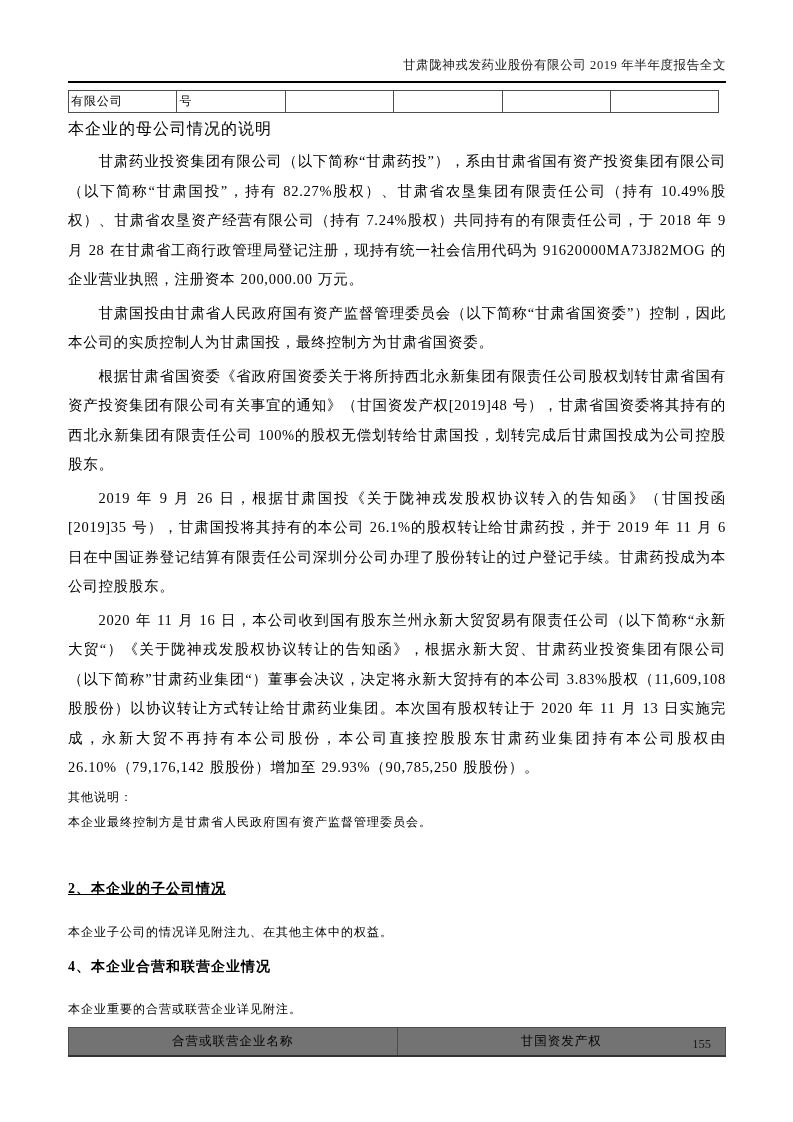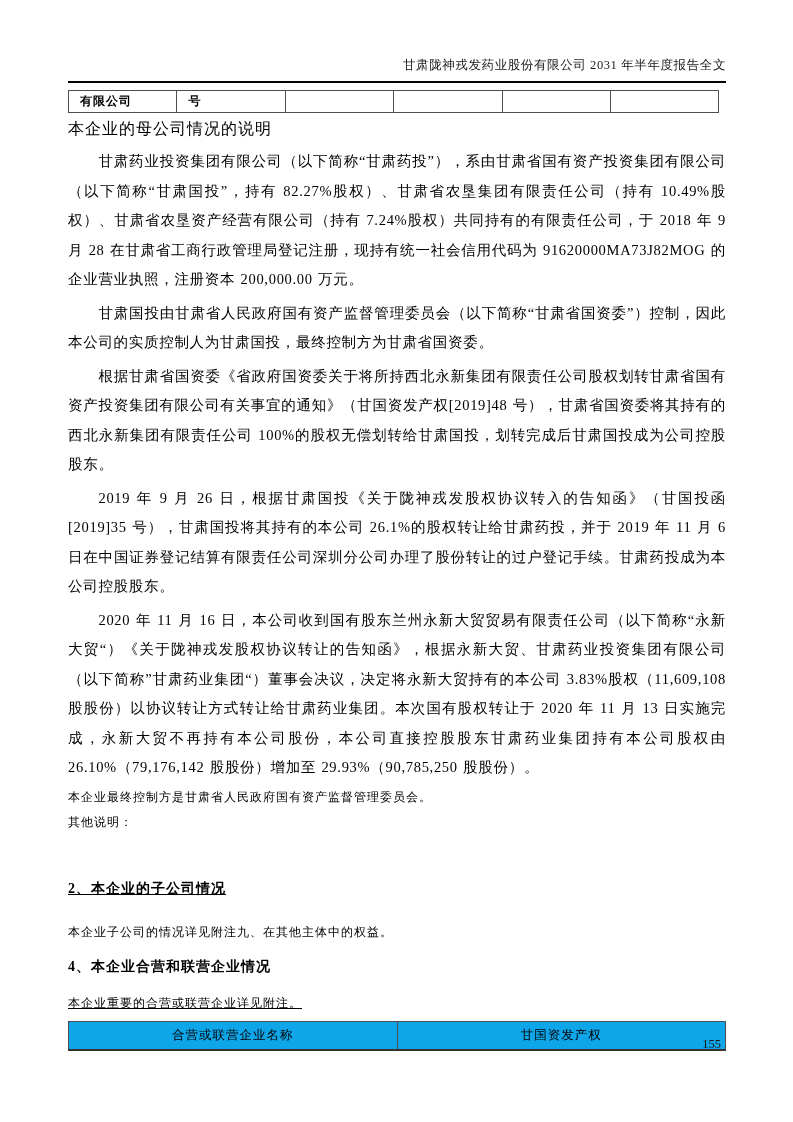--- a/index.html
+++ b/index.html
@@ -116,7 +116,7 @@
 <div class="page">
   <div class="content">
 
-    <div class="report-header">甘肃陇神戎发药业股份有限公司 2031 年半年度报告全文</div>
+    <div class="report-header">甘肃陇神戎发药业股份有限公司 2019 年半年度报告全文</div>
     <hr class="header-rule">
 
     <table class="cont-table">

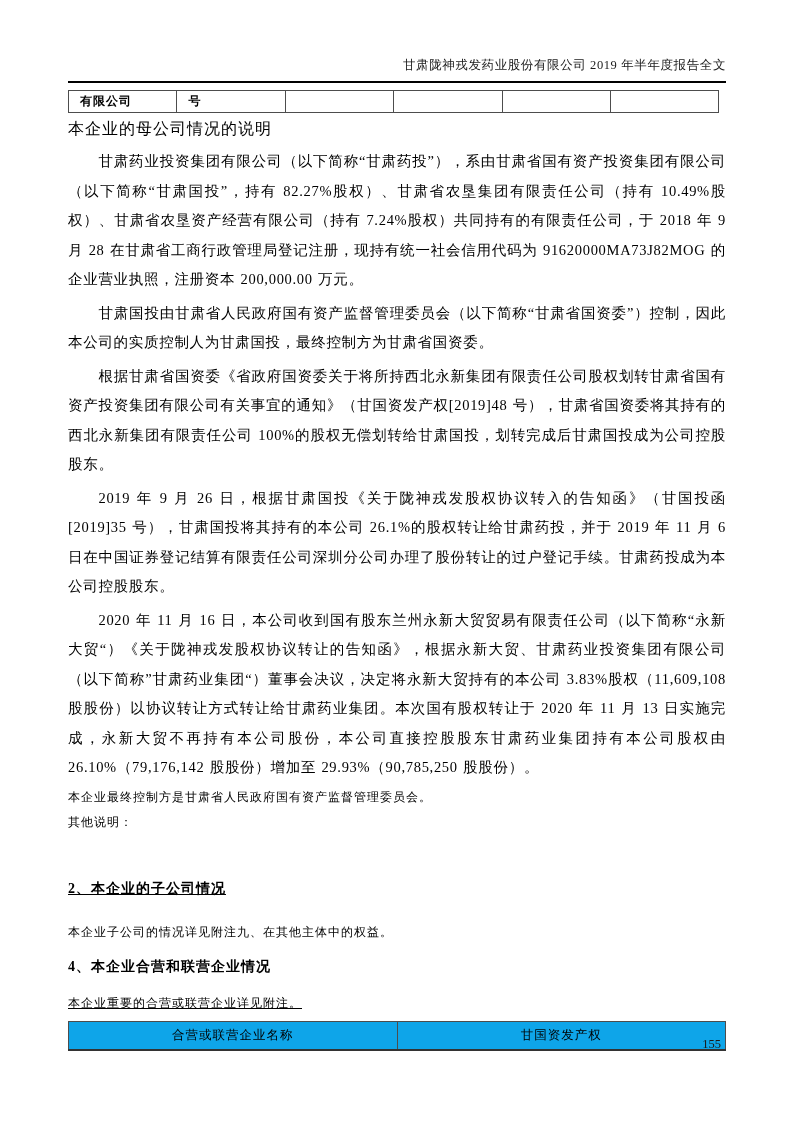--- a/index.html
+++ b/index.html
@@ -43,10 +43,9 @@
     border: 1px solid #4d4d4d;
     height: 17px;
     font-size: 12px;
-    padding: 2px 11px;
+    padding: 2px 2px;
     vertical-align: middle;
     letter-spacing: 1px;
-    font-weight: bold;
   }
   .small-label {
     margin-top: 7px;

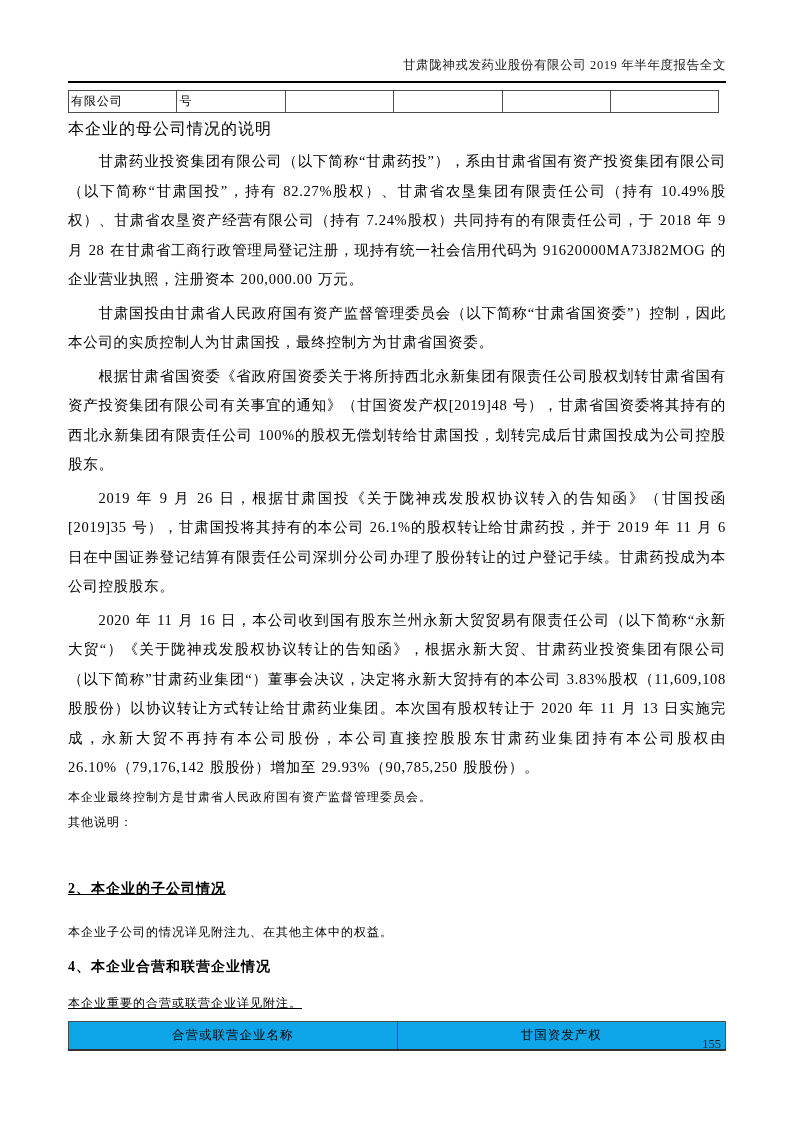--- a/index.html
+++ b/index.html
@@ -141,8 +141,8 @@
       <p>2020 年 11 月 16 日，本公司收到国有股东兰州永新大贸贸易有限责任公司（以下简称“永新大贸“）《关于陇神戎发股权协议转让的告知函》，根据永新大贸、甘肃药业投资集团有限公司（以下简称”甘肃药业集团“）董事会决议，决定将永新大贸持有的本公司 3.83%股权（11,609,108 股股份）以协议转让方式转让给甘肃药业集团。本次国有股权转让于 2020 年 11 月 13 日实施完成，永新大贸不再持有本公司股份，本公司直接控股股东甘肃药业集团持有本公司股权由 26.10%（79,176,142 股股份）增加至 29.93%（90,785,250 股股份）。</p>
     </div>
 
+    <div class="fine-note">其他说明：</div>
     <div class="fine-note">本企业最终控制方是甘肃省人民政府国有资产监督管理委员会。</div>
-    <div class="fine-note">其他说明：</div>
 
     <div class="section-heading heading-2">2、本企业的子公司情况</div>
     <div class="section-body body-after-h2">本企业子公司的情况详见附注九、在其他主体中的权益。</div>

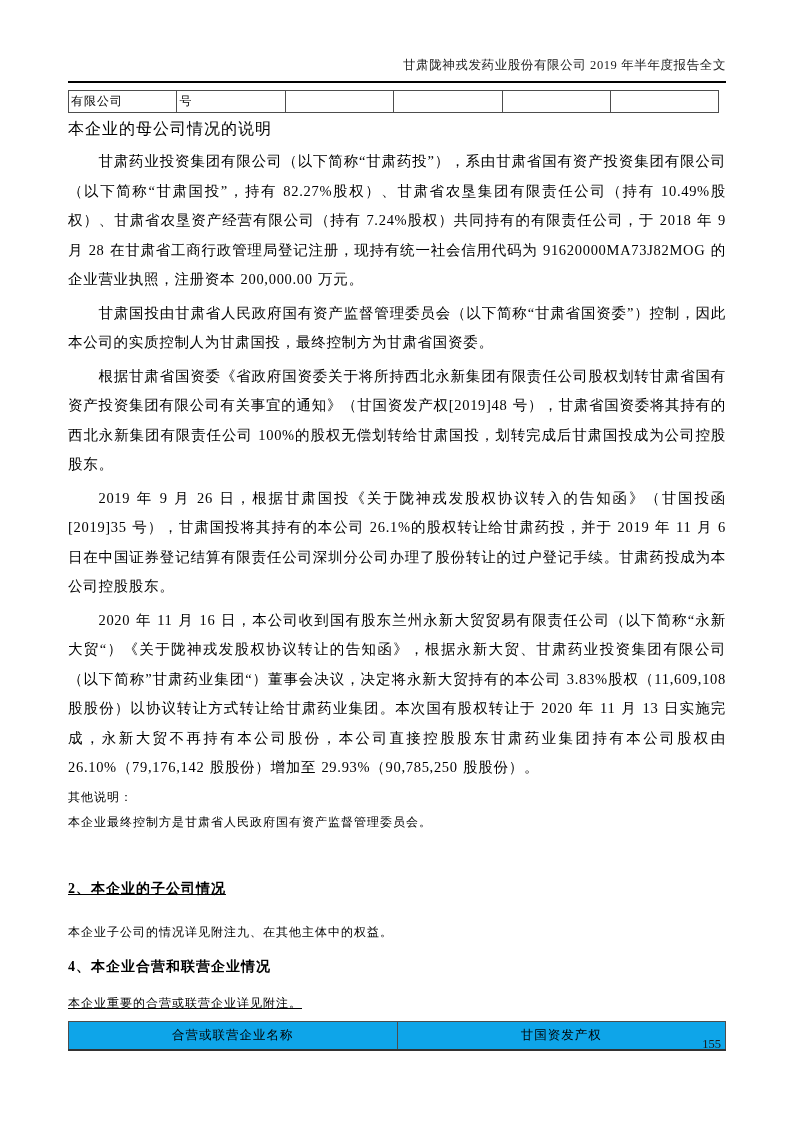--- a/index.html
+++ b/index.html
@@ -82,7 +82,7 @@
     line-height: 18px;
   }
   .body-after-h2 { margin-top: 25px; }
-  .body-after-h3 { margin-top: 18px; text-decoration: underline; }
+  .body-after-h3 { margin-top: 24px; }
   .body-follow { margin-top: 8px; }
   table.jv-table {
     margin-top: 9px;

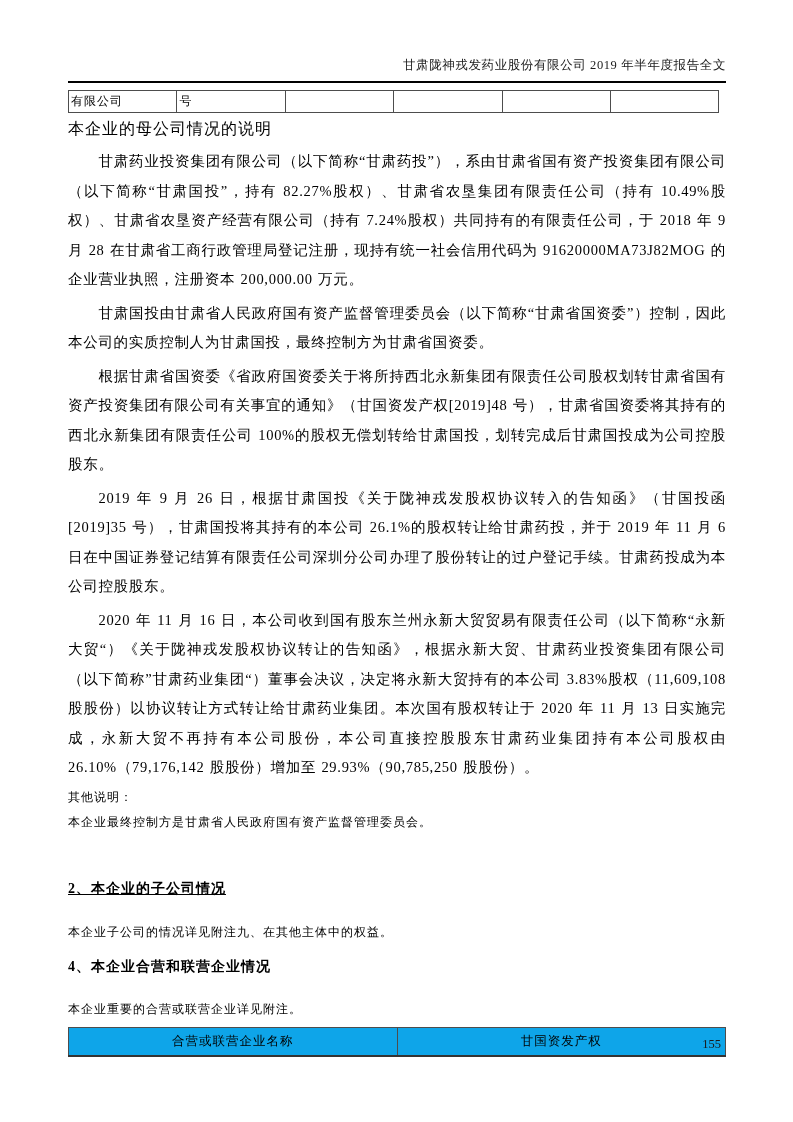--- a/index.html
+++ b/index.html
@@ -93,7 +93,7 @@
   table.jv-table th {
     border: 1px solid #4d4d4d;
     border-bottom: 2px solid #333333;
-    background: #0ea5e9;
+    background: #737373;
     height: 29px;
     font-size: 12.5px;
     font-weight: normal;

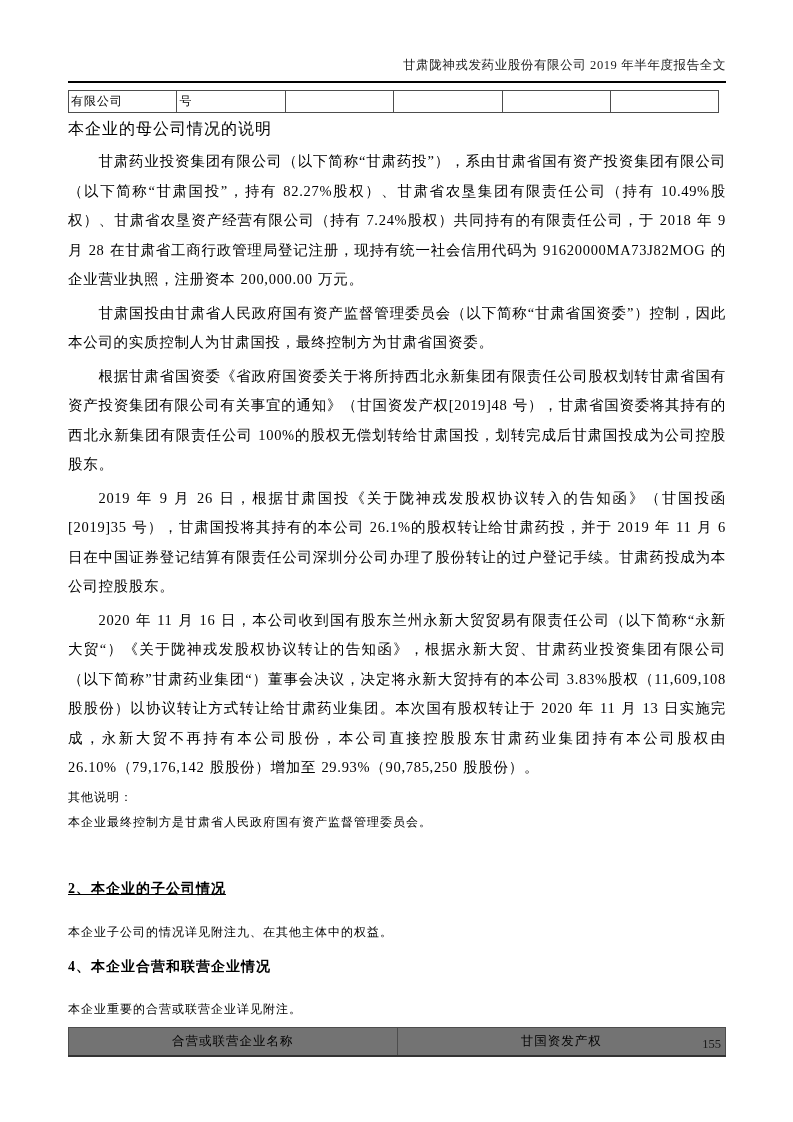--- a/index.html
+++ b/index.html
@@ -104,7 +104,7 @@
   .page-number {
     position: absolute;
     top: 1037px;
-    right: 72px;
+    right: 82px;
     font-size: 12.5px;
     color: #1a1a1a;
   }

